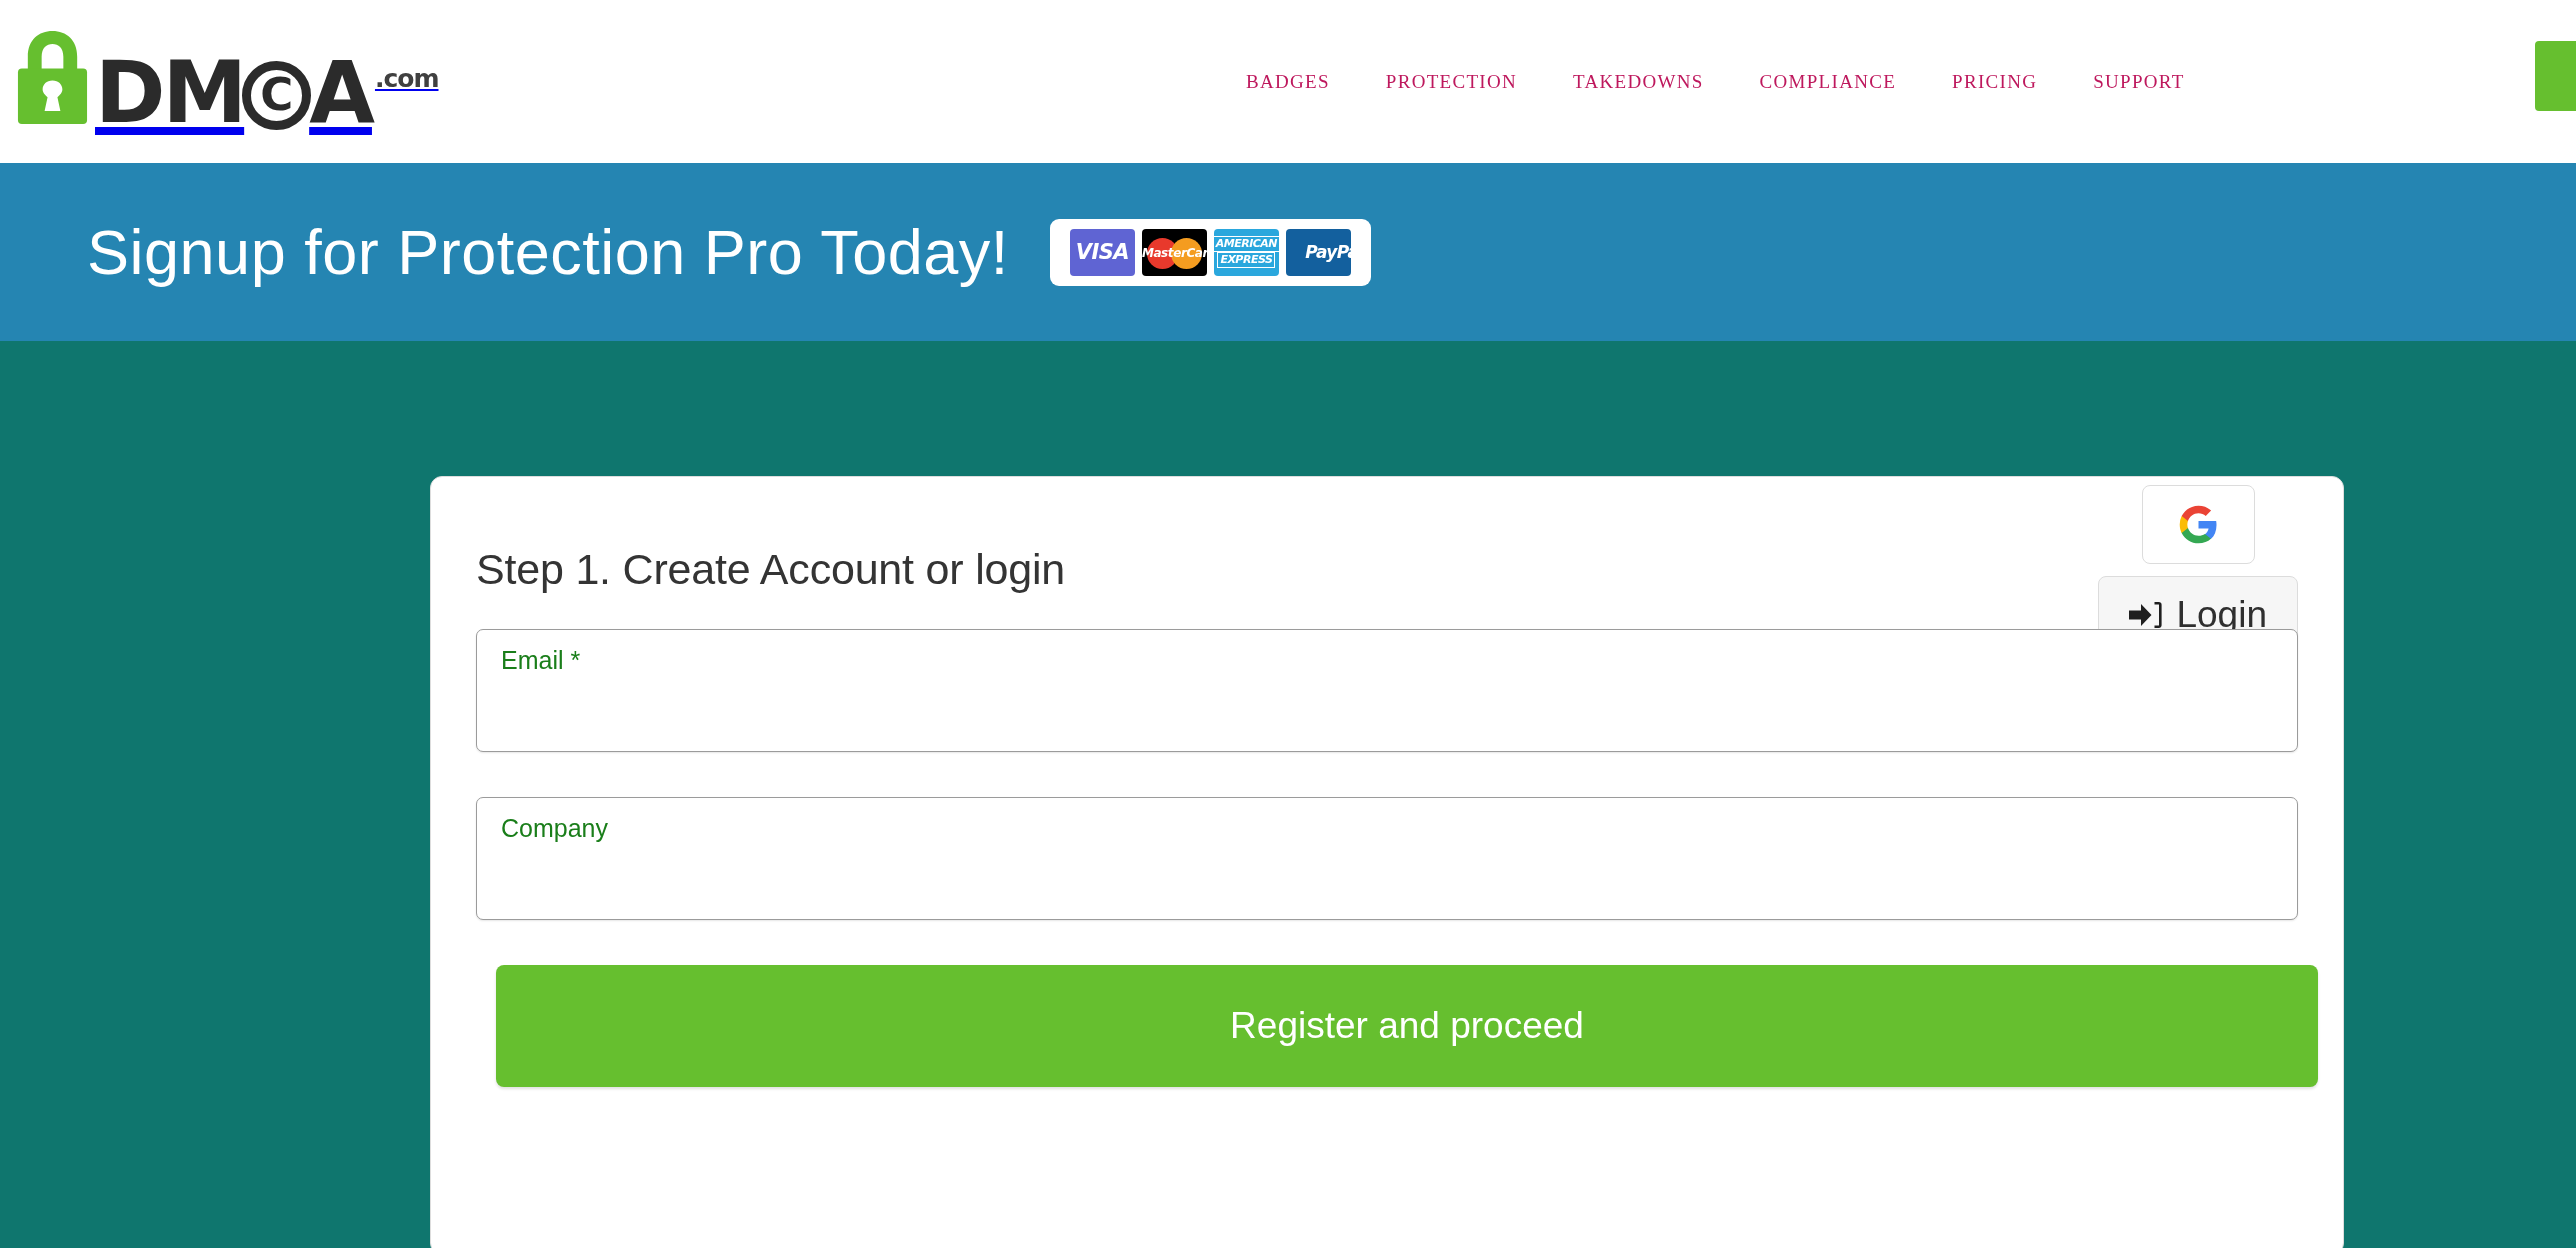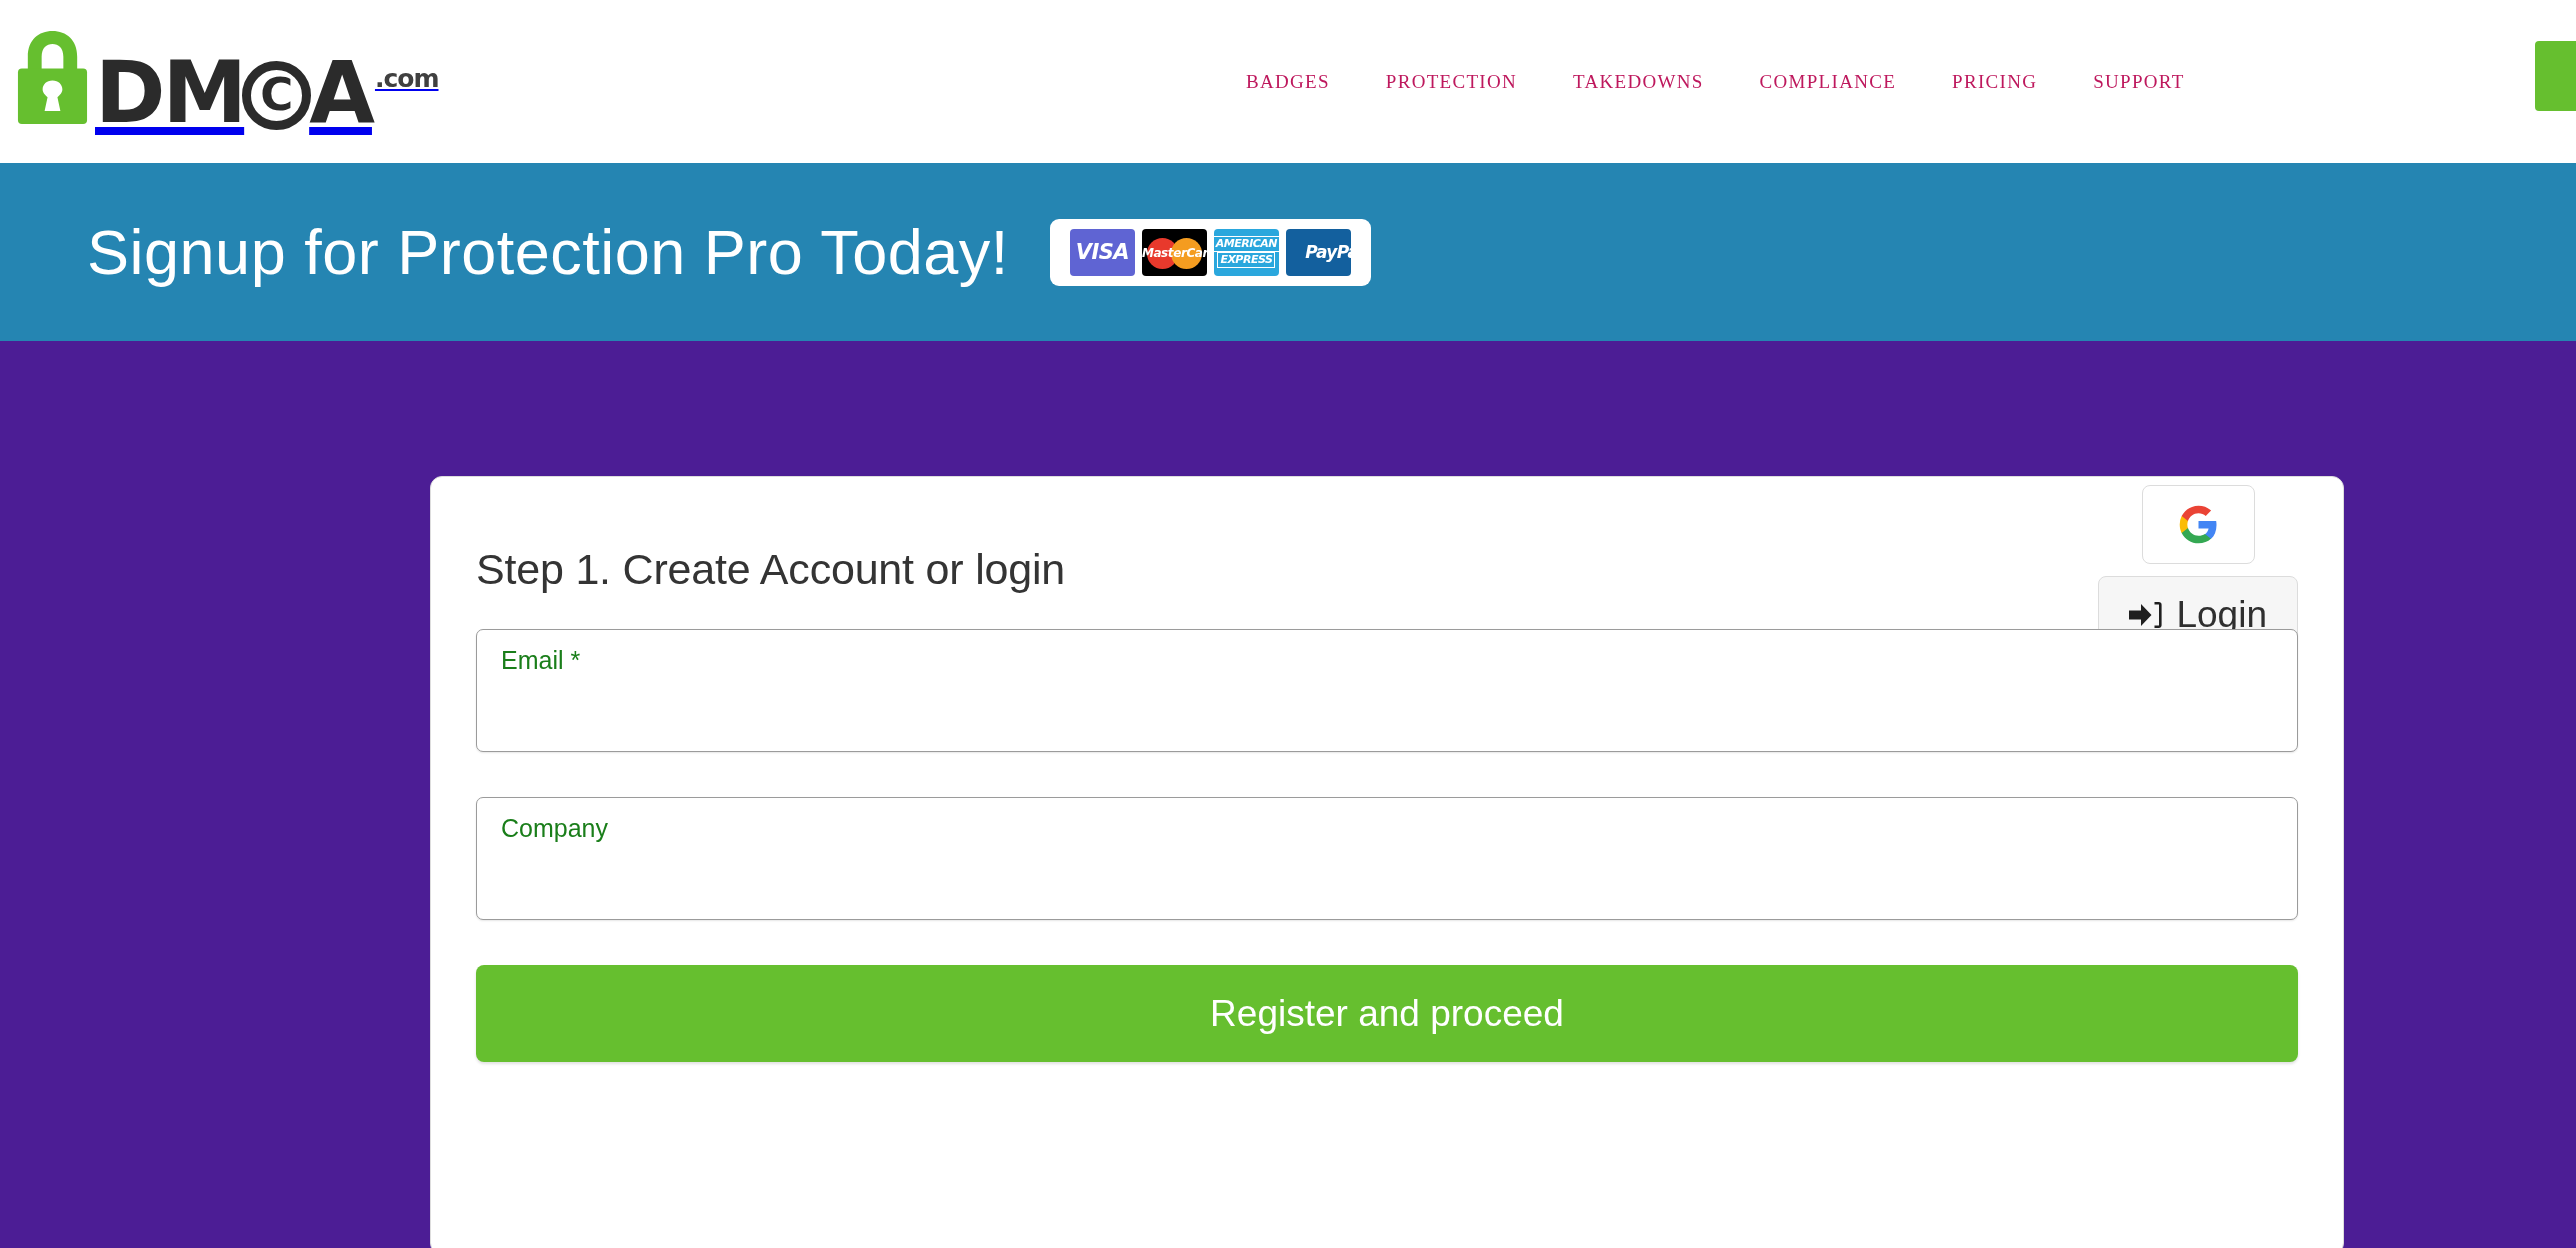--- a/index.html
+++ b/index.html
@@ -212,7 +212,7 @@
   
   .page-body {
     width: 2576px;
-    background: #4c1d95;
+    background: #0f766e;
     position: relative;
     height: 908px;
   }

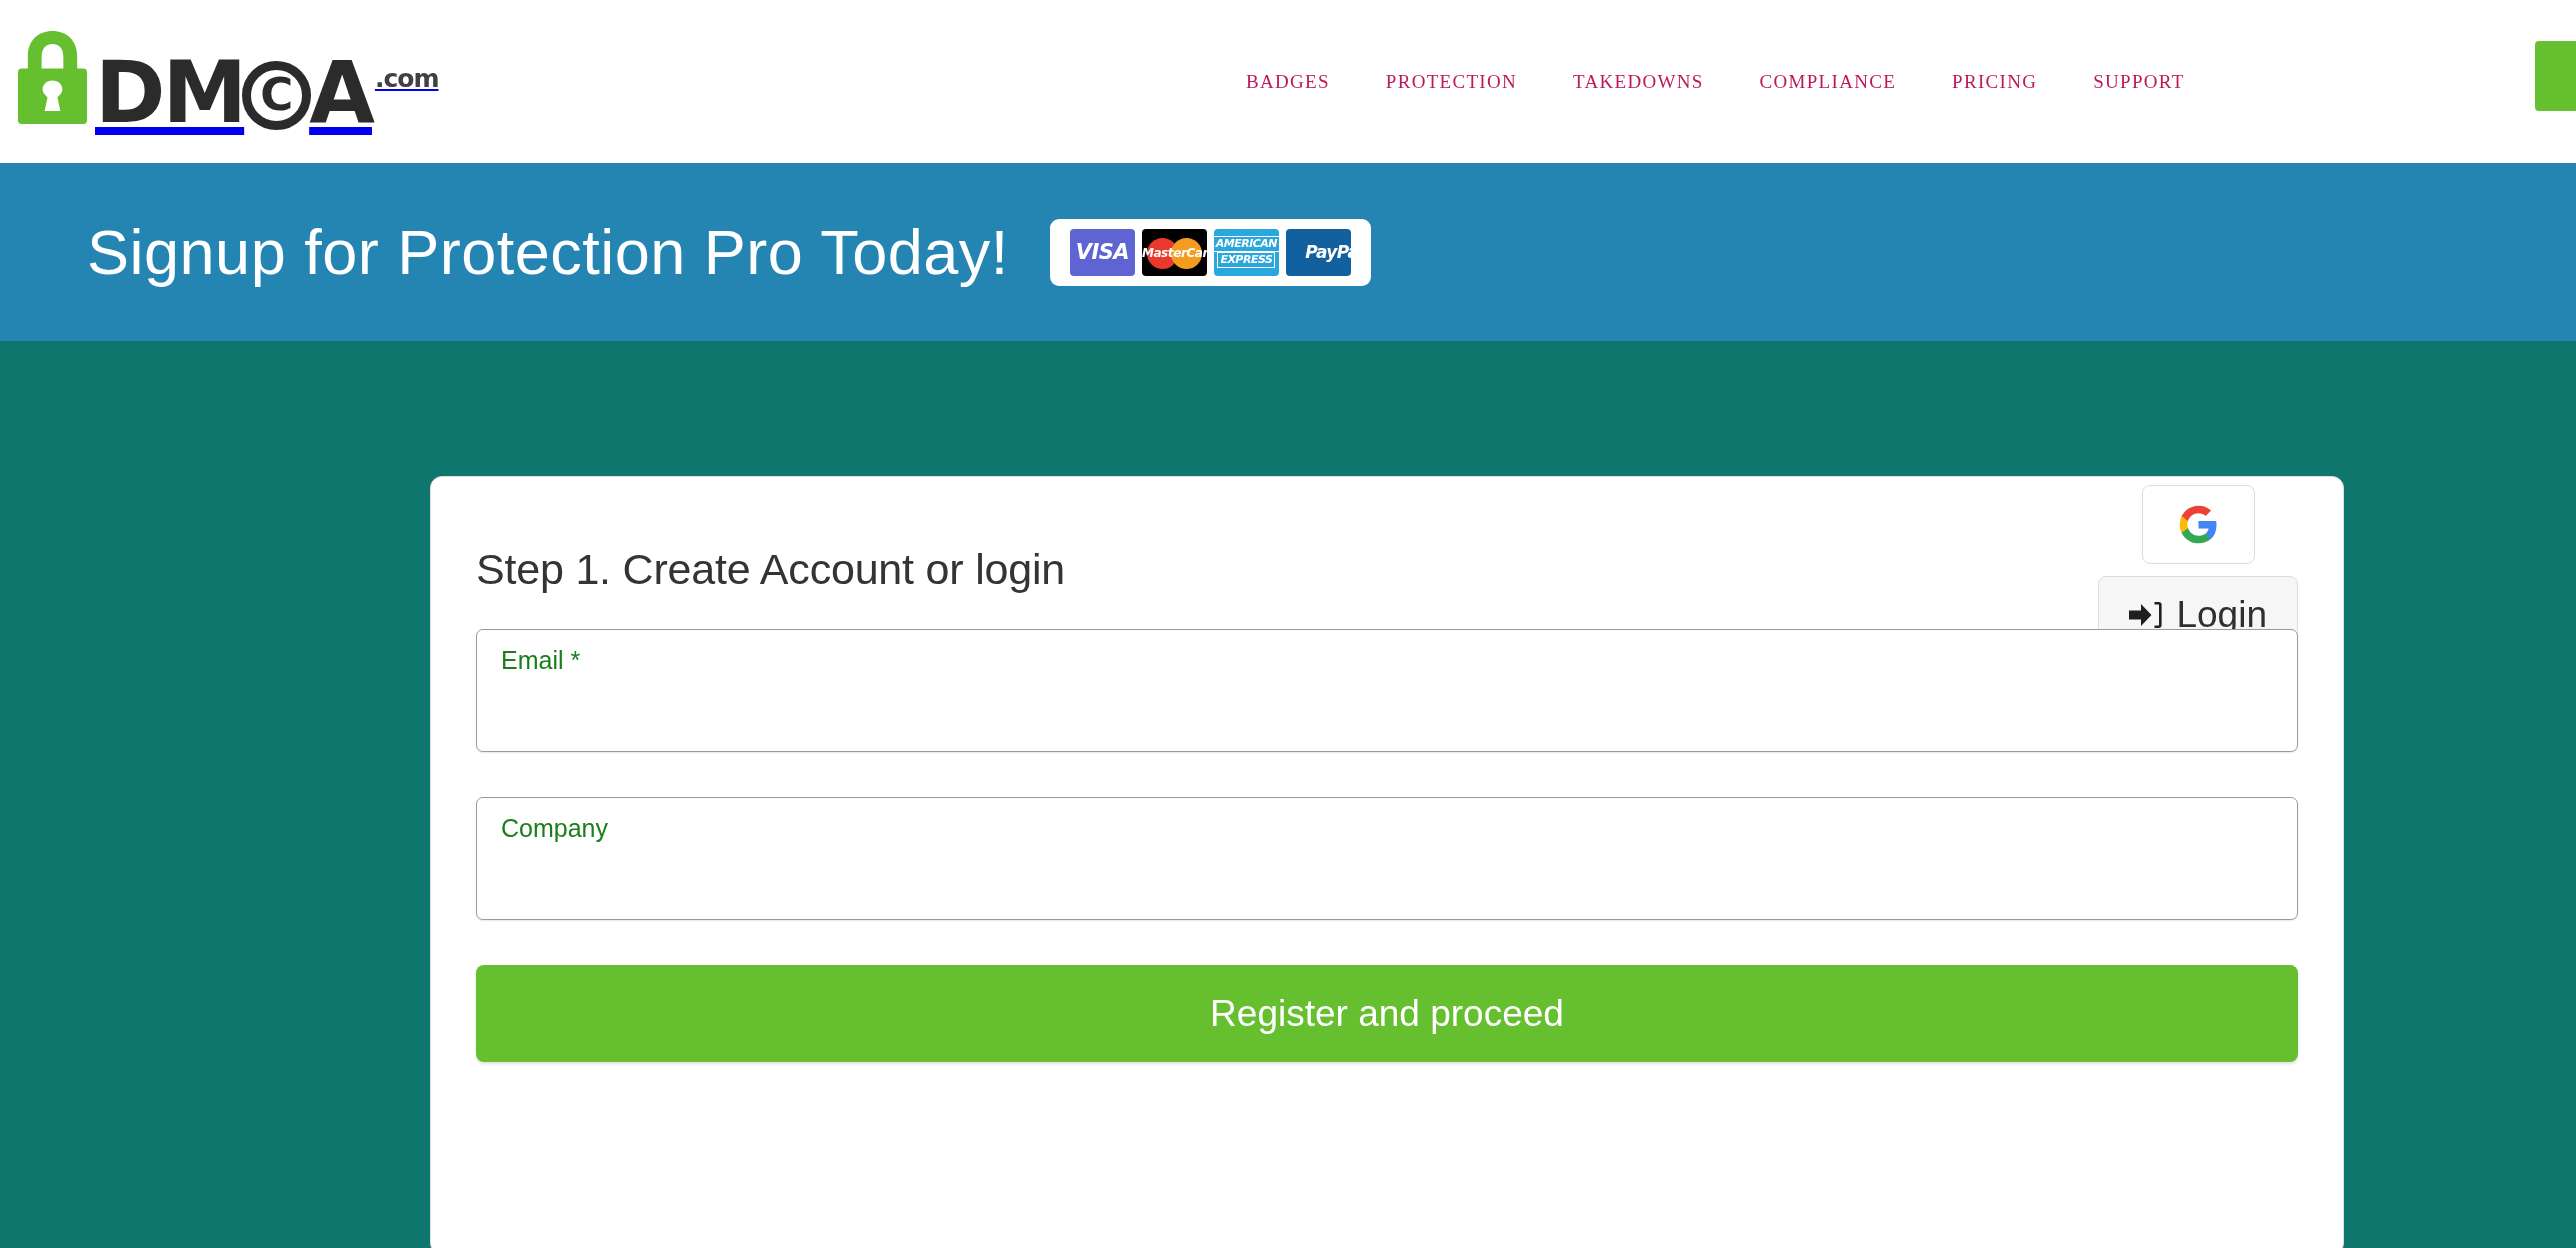--- a/index.html
+++ b/index.html
@@ -326,7 +326,7 @@
   .register-btn {
     display: block;
     width: 100%;
-    height: 97px;
+    height: 122px;
     background: #66bf2f;
     border: none;
     border-radius: 8px;
@@ -337,6 +337,7 @@
     cursor: pointer;
     margin-top: 20px;
     box-shadow: 0 2px 3px rgba(0,0,0,0.12);
+    margin-left: 20px;
   }
 </style>
 </head>

